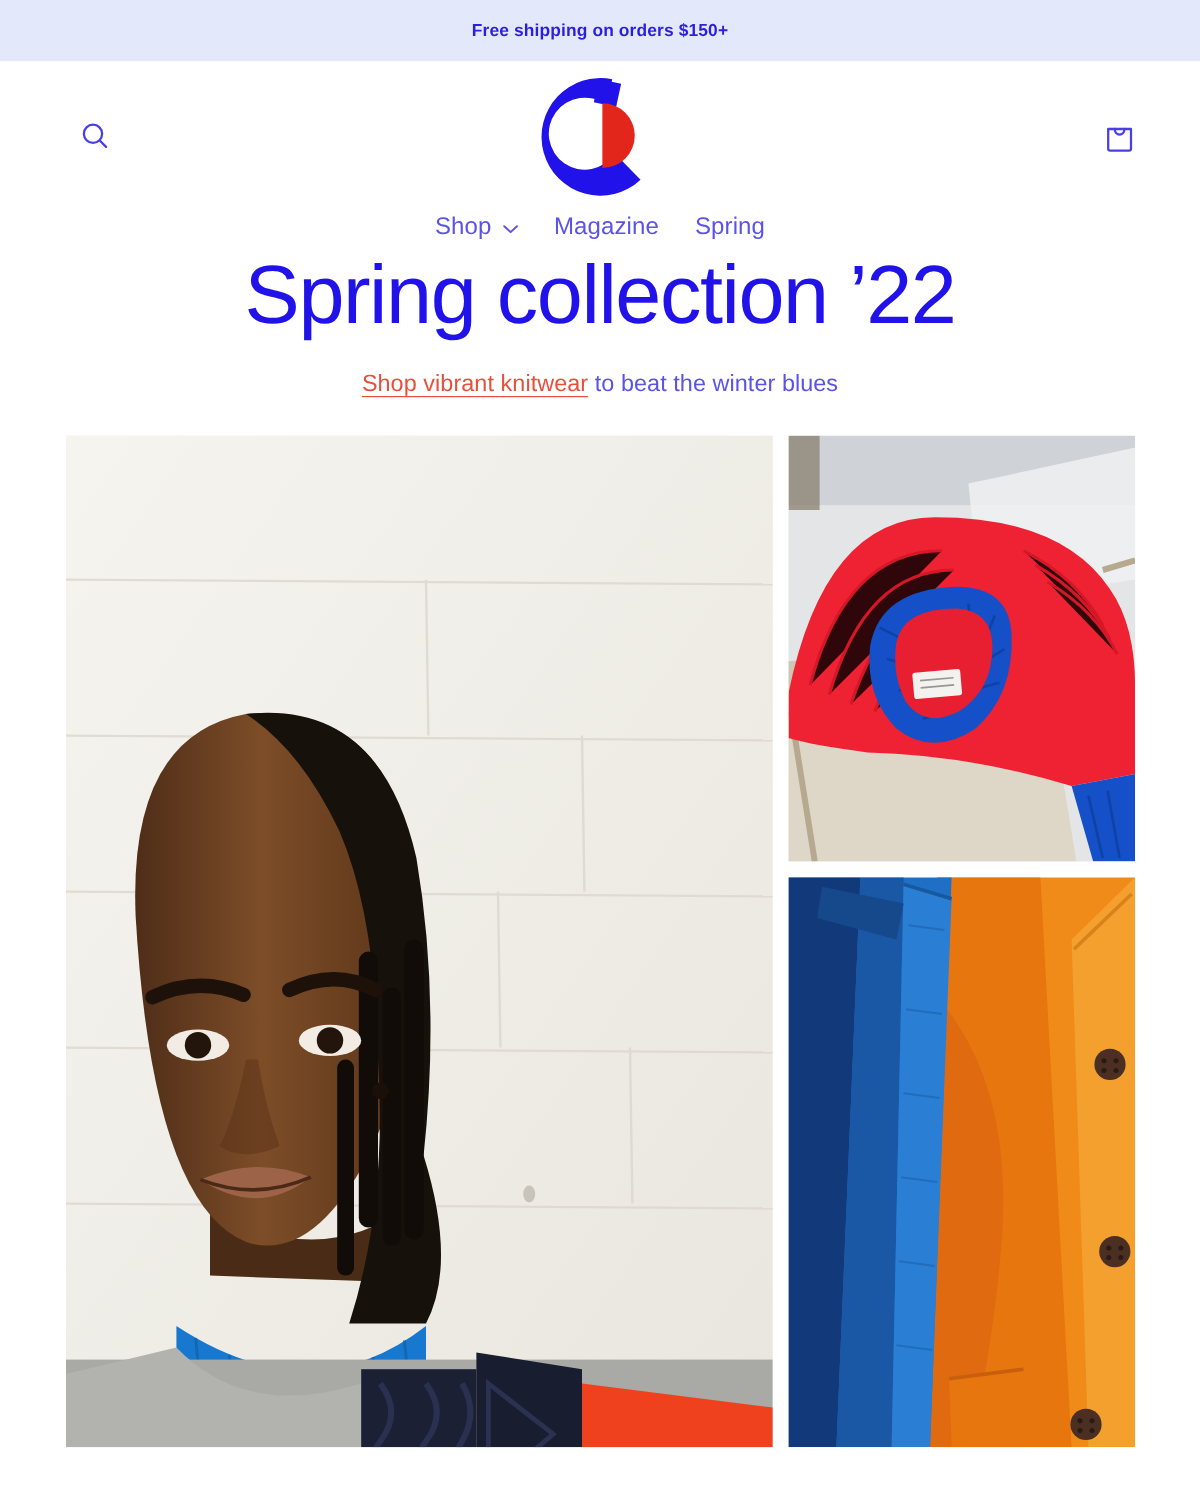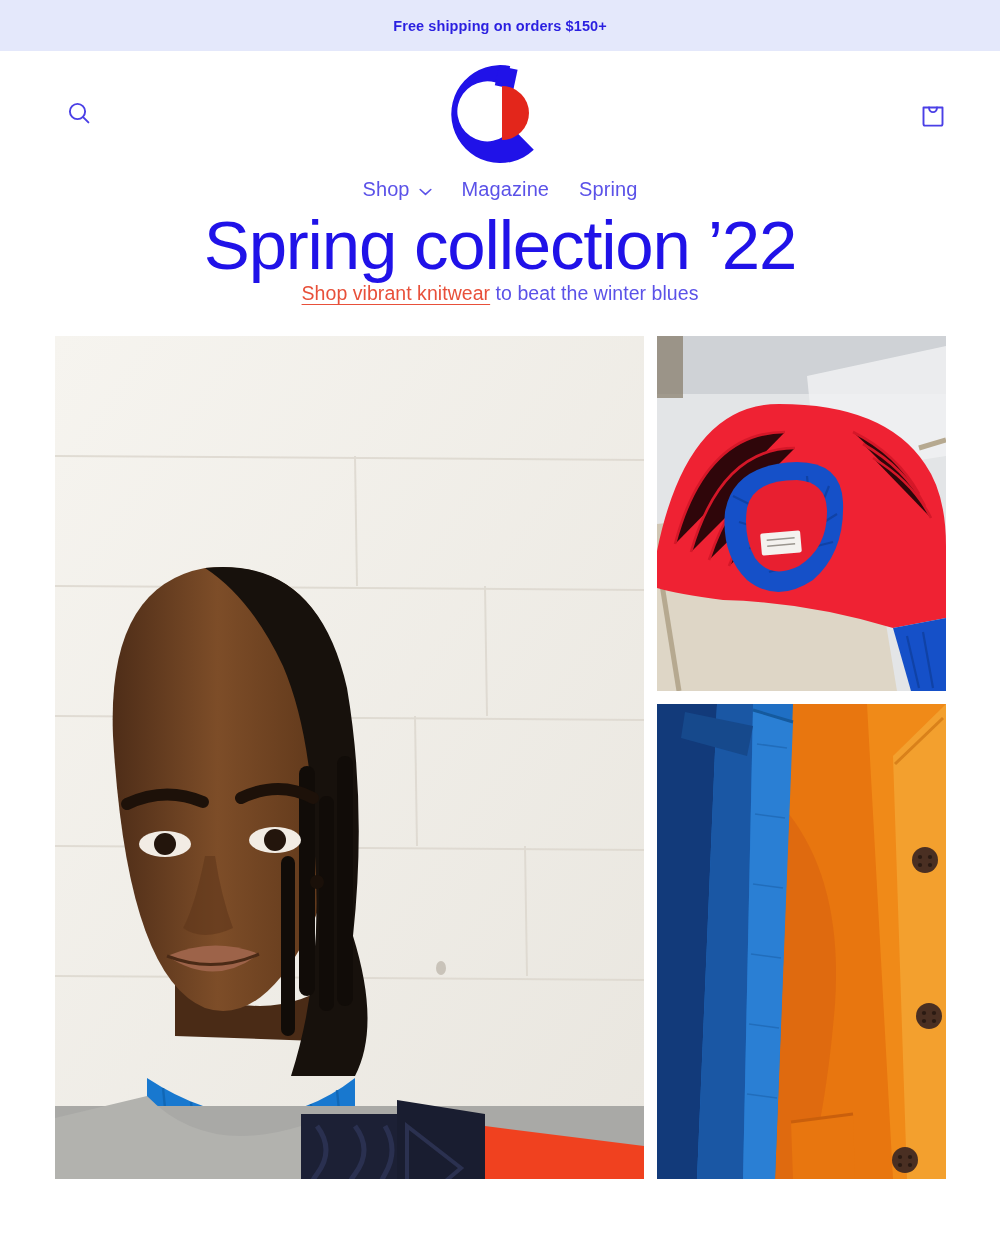--- a/index.html
+++ b/index.html
@@ -95,6 +95,7 @@
   }
   .hero-sub {
     text-align: center;
+    margin-top: 27px;
     font-size: 19.5px;
     color: #5b52e8;
     font-weight: 400;

